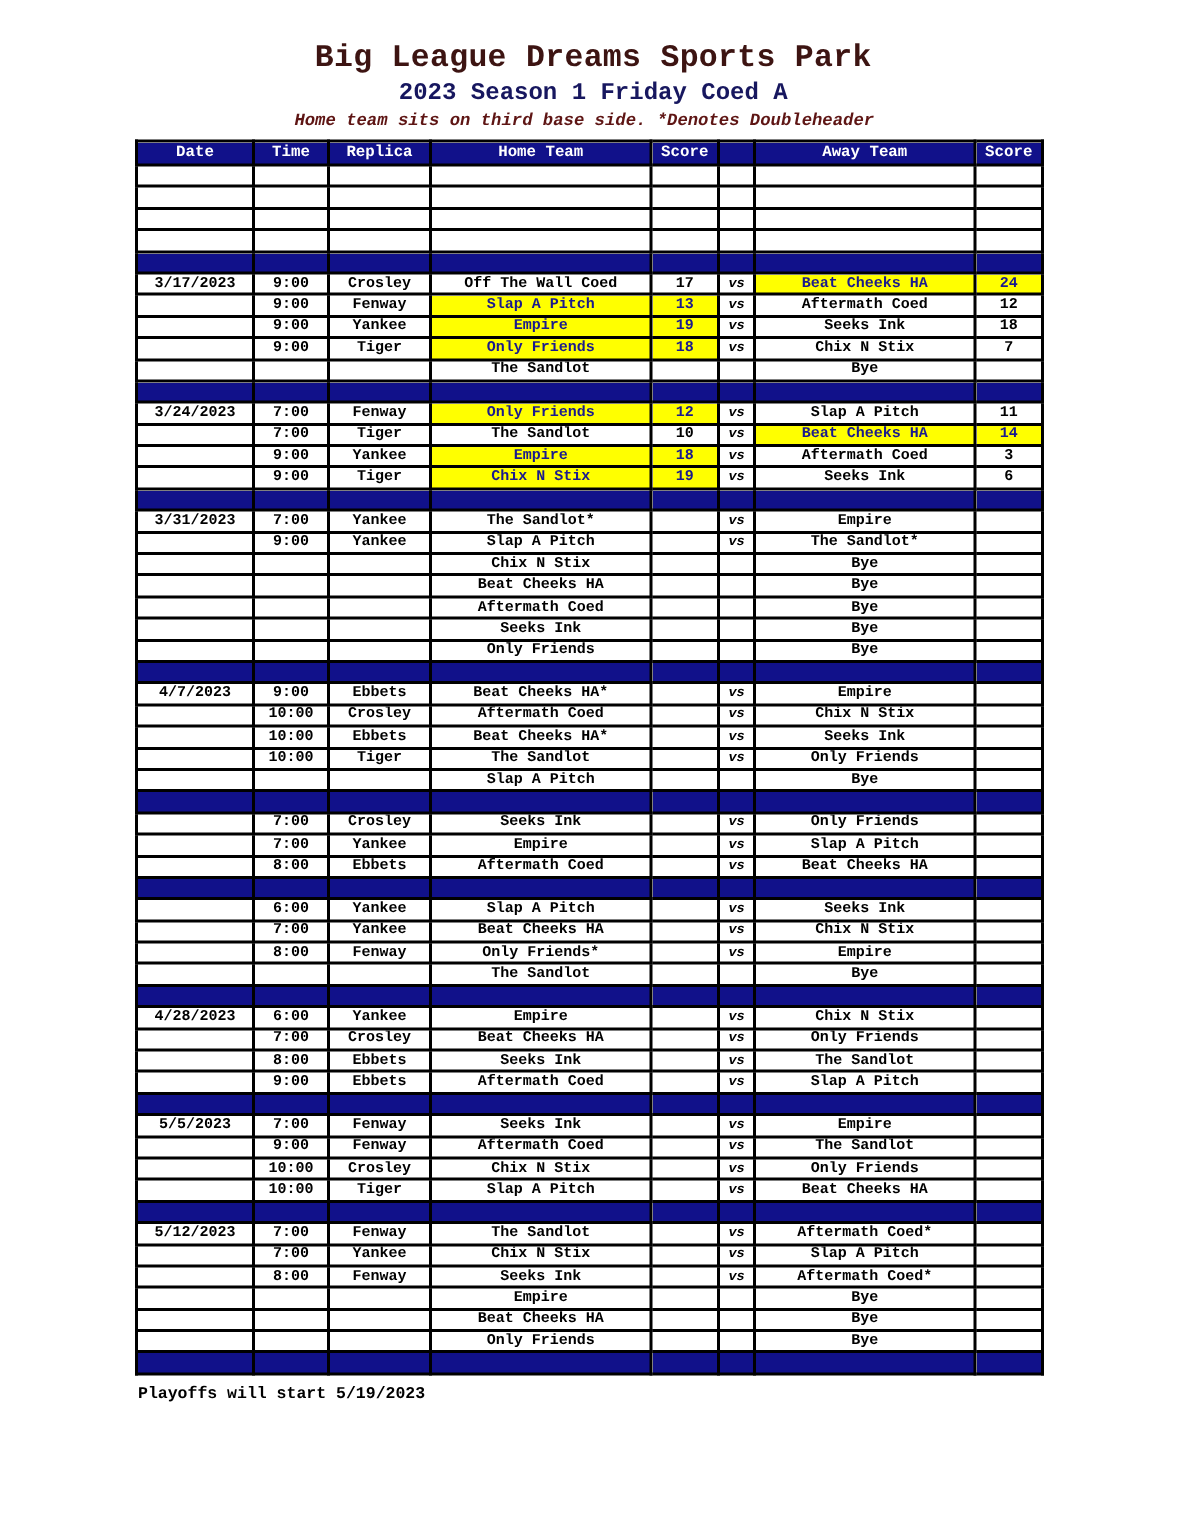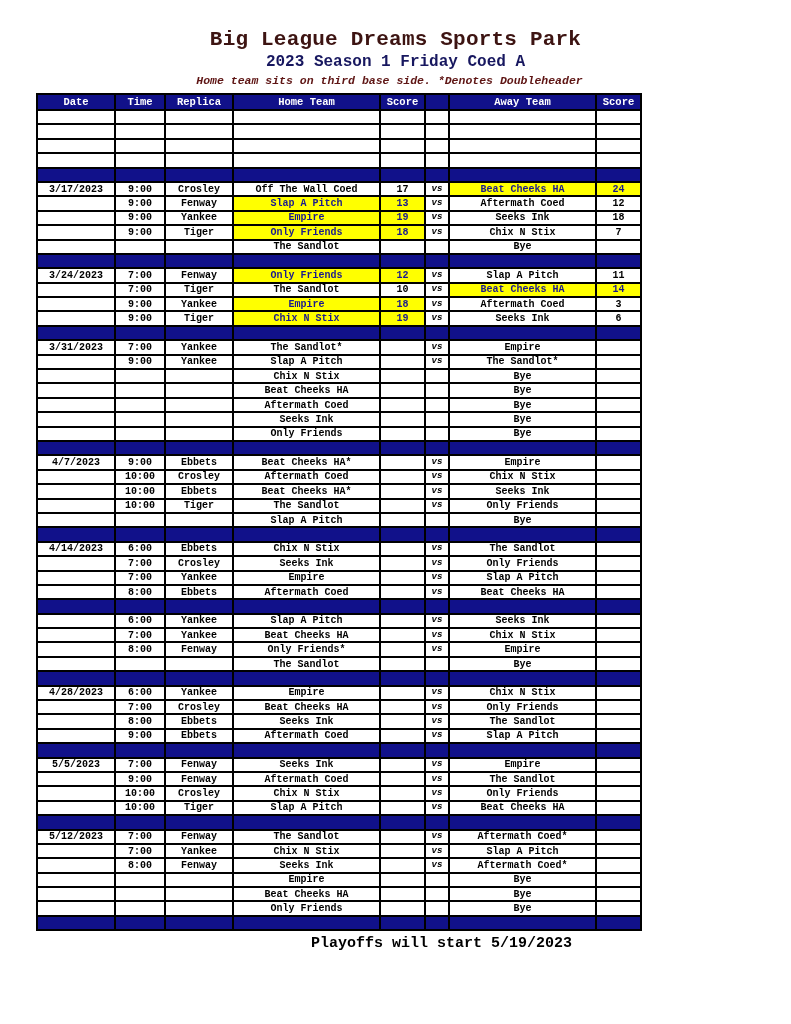--- a/index.html
+++ b/index.html
@@ -20,7 +20,7 @@
   }
   table.sched{
     border-collapse:collapse;table-layout:fixed;
-    margin:5px 0 0 36px;width:584px;
+    margin:5px 0 0 90px;width:584px;
   }
   .sched th,.sched td{
     border:2px solid #000000;

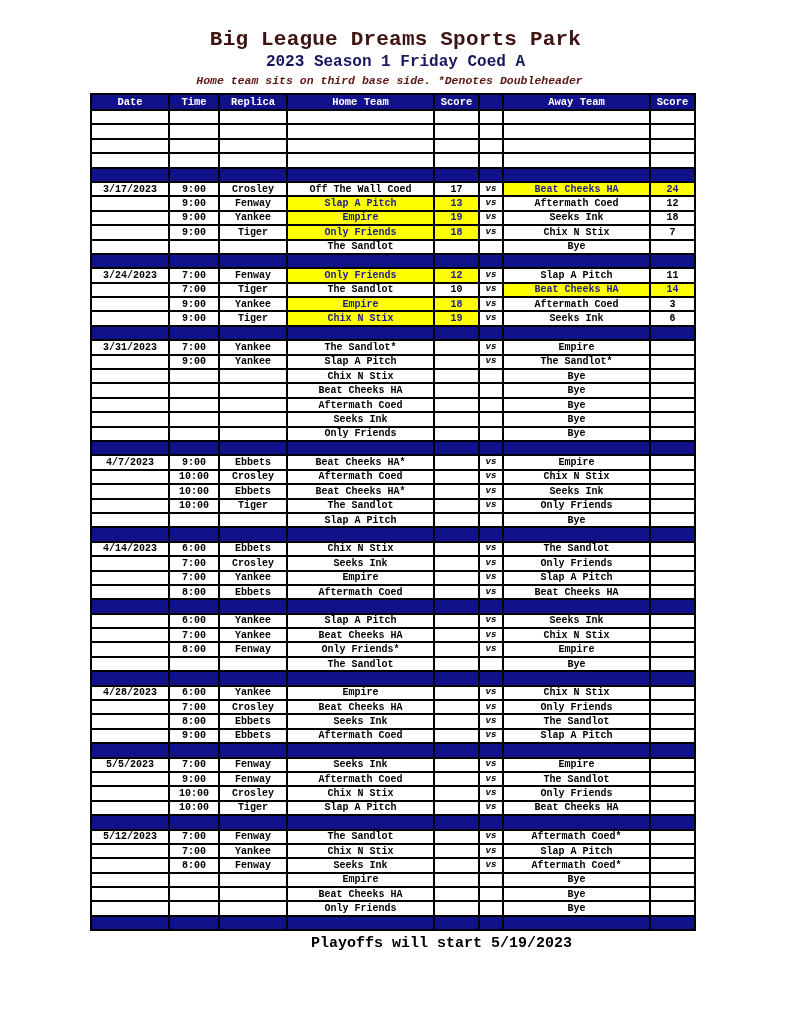--- a/index.html
+++ b/index.html
@@ -374,16 +374,6 @@
           <td></td>
         </tr>
         <tr>
-          <td>4/14/2023</td>
-          <td>6:00</td>
-          <td>Ebbets</td>
-          <td>Chix N Stix</td>
-          <td></td>
-          <td class="vs">vs</td>
-          <td>The Sandlot</td>
-          <td></td>
-        </tr>
-        <tr>
           <td></td>
           <td>7:00</td>
           <td>Crosley</td>

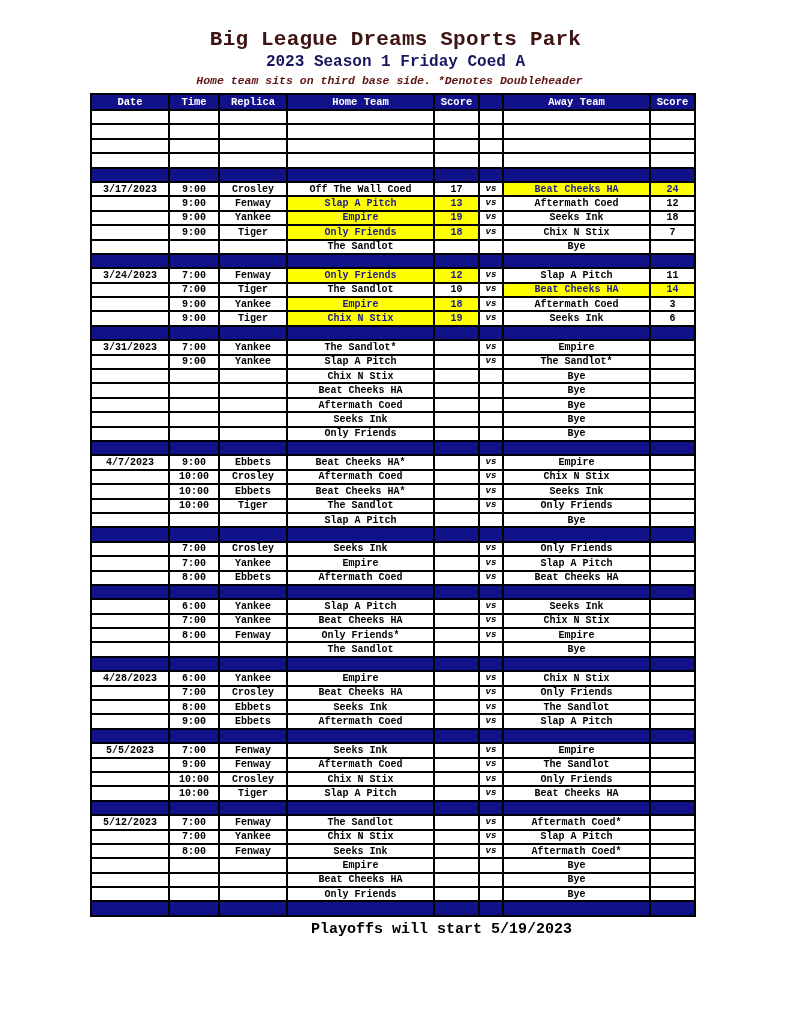--- a/index.html
+++ b/index.html
@@ -36,7 +36,7 @@
   .sched tr.sep td{background:#11118a;border-color:#000;}
   .sched td.hl{background:#ffff00;color:#1a1a8e;}
   .footer-note{
-    margin:6px 0 0 92px;font-size:15px;font-weight:bold;color:#000000;line-height:14px;text-align:center;
+    margin:6px 0 0 92px;font-size:11px;font-weight:bold;color:#000000;line-height:14px;
   }
 </style>
 </head>

